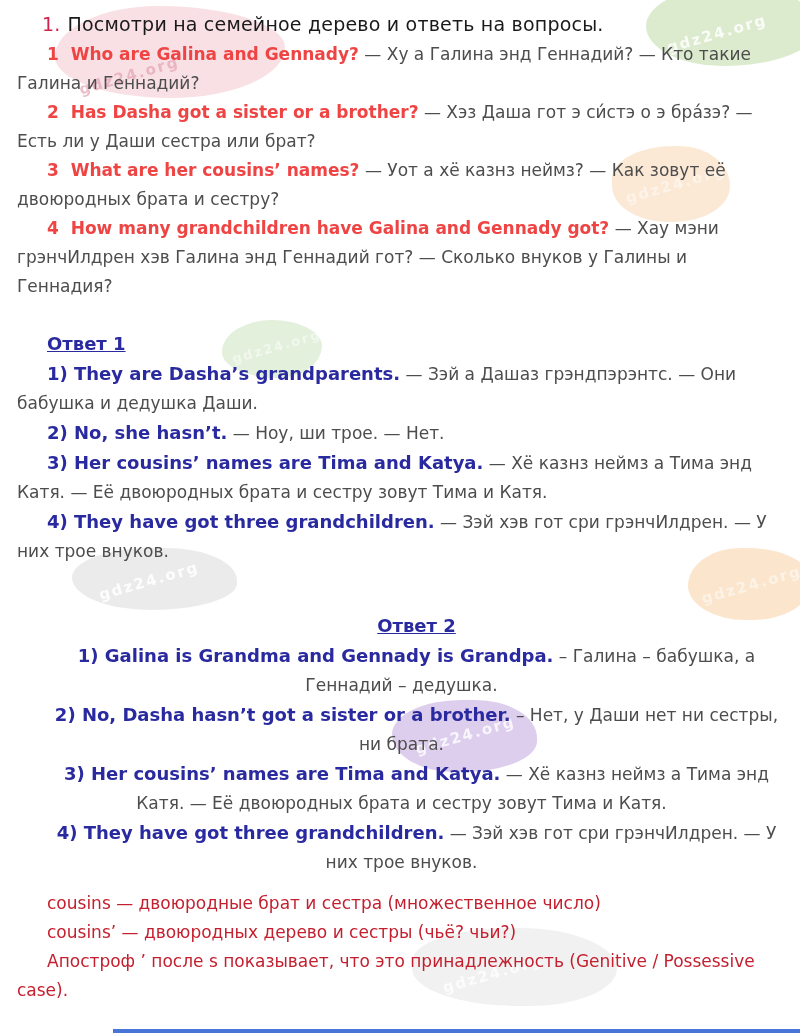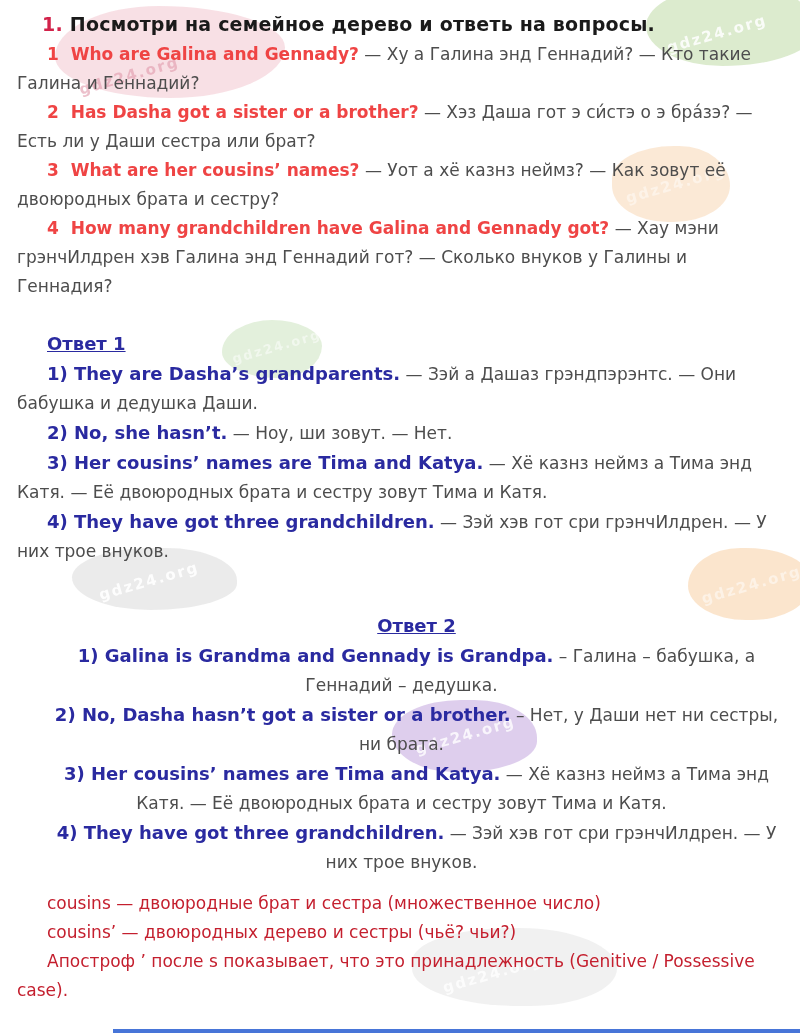--- a/index.html
+++ b/index.html
@@ -12,7 +12,7 @@
   }
   .content{position:relative;z-index:2;padding:10px 14px 0 17px;}
   p{margin:0;font-size:17px;line-height:29px;text-indent:30px;}
-  .title{font-size:19px;font-weight:bold;color:#1a1a1a;text-indent:25px;letter-spacing:.2px;}
+  .title{font-size:19px;font-weight:normal;color:#1a1a1a;text-indent:25px;letter-spacing:.2px;}
   .title .num{color:#d2224a;margin-right:7px;}
   .q-en{color:#ef4444;font-weight:bold;}
   .q-tail{color:#4d4d4d;}

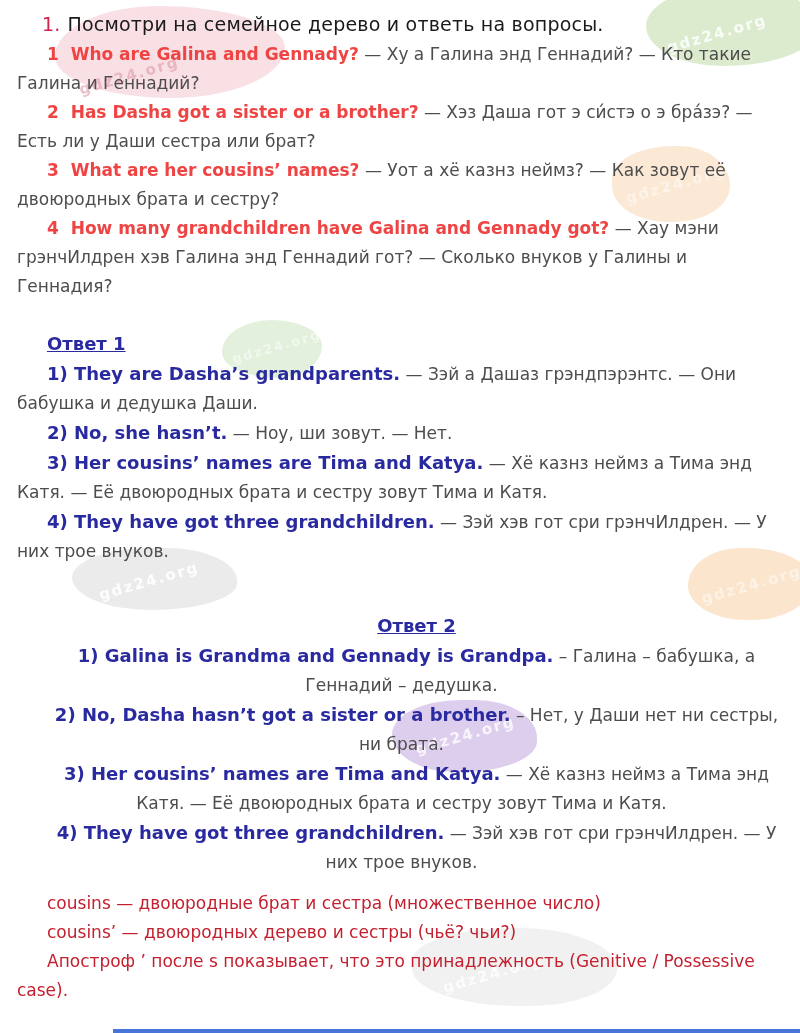--- a/index.html
+++ b/index.html
@@ -71,7 +71,7 @@
   <div class="sec-answer1">
     <p><span class="ans-heading">Ответ 1</span></p>
     <p><span class="ans-en">1)&nbsp;They are Dasha’s grandparents.</span><span class="ans-tail"> — Зэй а Дашаз грэндпэрэнтс. — Они бабушка и дедушка Даши.</span></p>
-    <p><span class="ans-en">2)&nbsp;No, she hasn’t.</span><span class="ans-tail"> — Ноу, ши зовут. — Нет.</span></p>
+    <p><span class="ans-en">2)&nbsp;No, she hasn’t.</span><span class="ans-tail"> — Ноу, ши трое. — Нет.</span></p>
     <p><span class="ans-en">3)&nbsp;Her cousins’ names are Tima and Katya.</span><span class="ans-tail"> — Хё казнз неймз а Тима энд Катя. — Её двоюродных брата и сестру зовут Тима и Катя.</span></p>
     <p><span class="ans-en">4)&nbsp;They have got three grandchildren.</span><span class="ans-tail"> — Зэй хэв гот сри грэнчИлдрен. — У них трое внуков.</span></p>
   </div>

